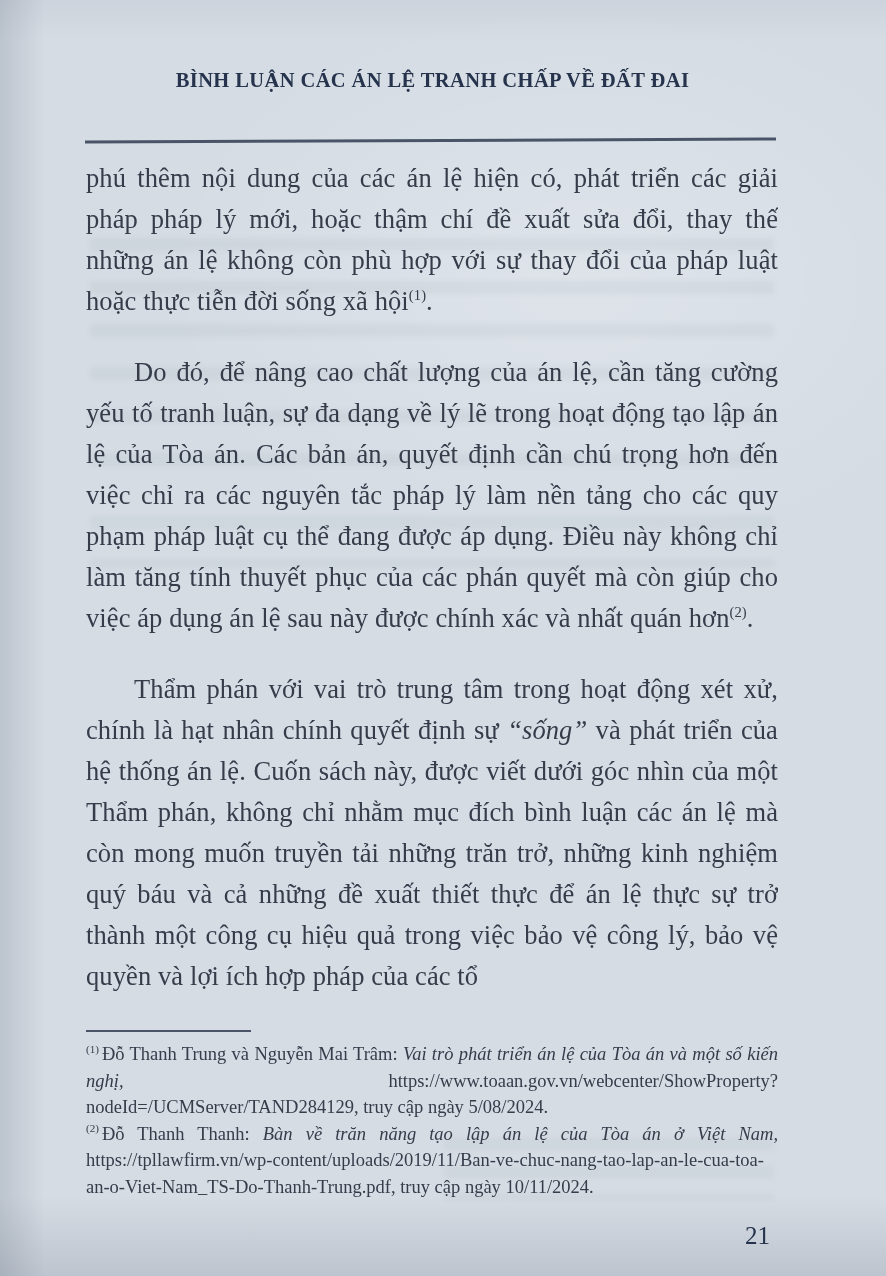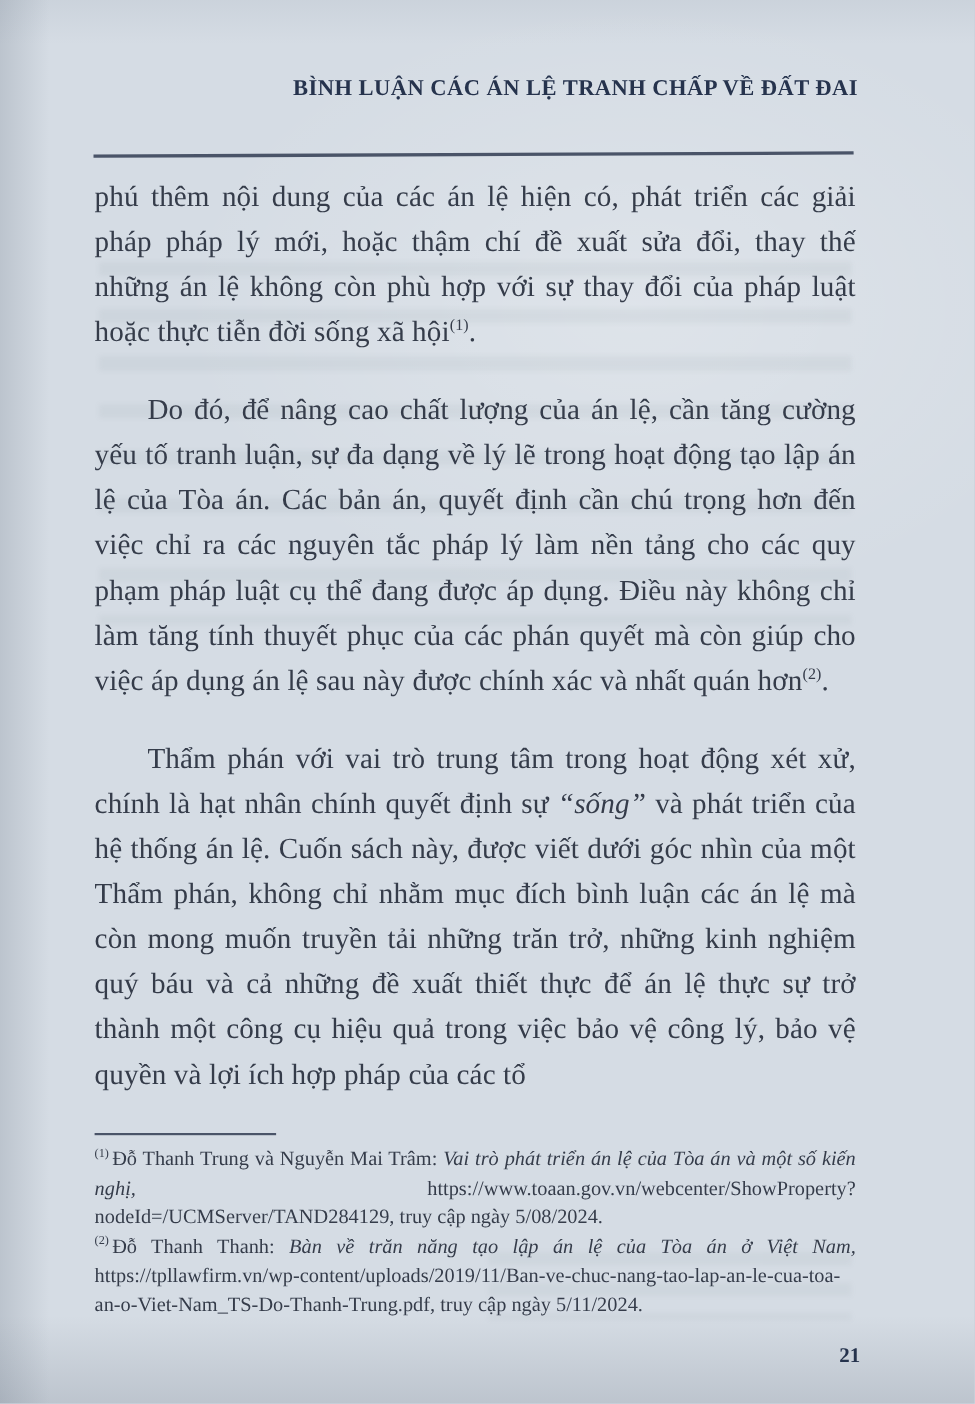--- a/index.html
+++ b/index.html
@@ -20,7 +20,7 @@
   .running-head {
     position: absolute;
     top: 66px; left: 85px; right: 106px;
-    text-align: right;
+    text-align: center;
     color: var(--c-ink_dark, #26334d);
     font-weight: bold;
     font-size: 20.5px;

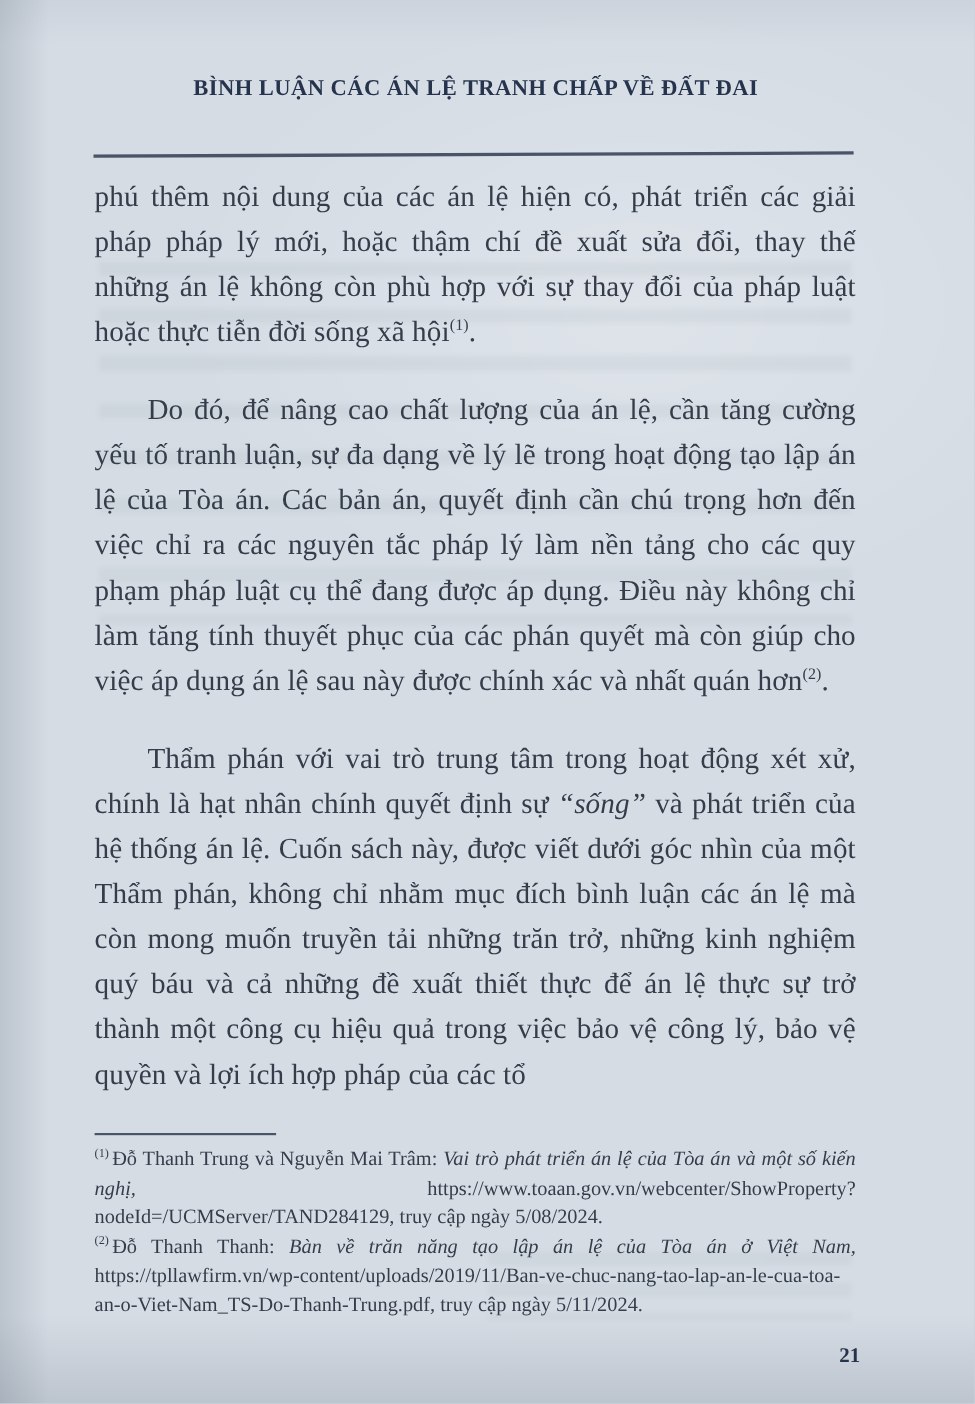--- a/index.html
+++ b/index.html
@@ -114,7 +114,7 @@
   <div class="footnotes">
     <div class="fn-rule"></div>
     <div class="fn"><sup>(1)</sup><span><span>Đỗ Thanh Trung và Nguyễn Mai Trâm: </span><span class="it">Vai trò phát triển án lệ của Tòa án và một số kiến nghị,</span><span> https://www.toaan.gov.vn/webcenter/ShowProperty?nodeId=/UCMServer/TAND284129, truy cập ngày 5/08/2024.</span></span></div>
-    <div class="fn"><sup>(2)</sup><span><span>Đỗ Thanh Thanh: </span><span class="it">Bàn về trăn năng tạo lập án lệ của Tòa án ở Việt Nam,</span><span> https://tpllawfirm.vn/wp-content/uploads/2019/11/Ban-ve-chuc-nang-tao-lap-an-le-cua-toa-an-o-Viet-Nam_TS-Do-Thanh-Trung.pdf, truy cập ngày 5/11/2024.</span></span></div>
+    <div class="fn"><sup>(2)</sup><span><span>Đỗ Thanh Thanh: </span><span class="it">Bàn về trăn năng tạo lập án lệ của Tòa án ở Việt Nam,</span><span> https://tpllawfirm.vn/wp-content/uploads/2019/11/Ban-ve-chuc-nang-tao-lap-an-le-cua-toa-an-o-Viet-Nam_TS-Do-Thanh-Trung.pdf, truy cập ngày 10/11/2024.</span></span></div>
   </div>
 
   <div class="page-num">21</div>

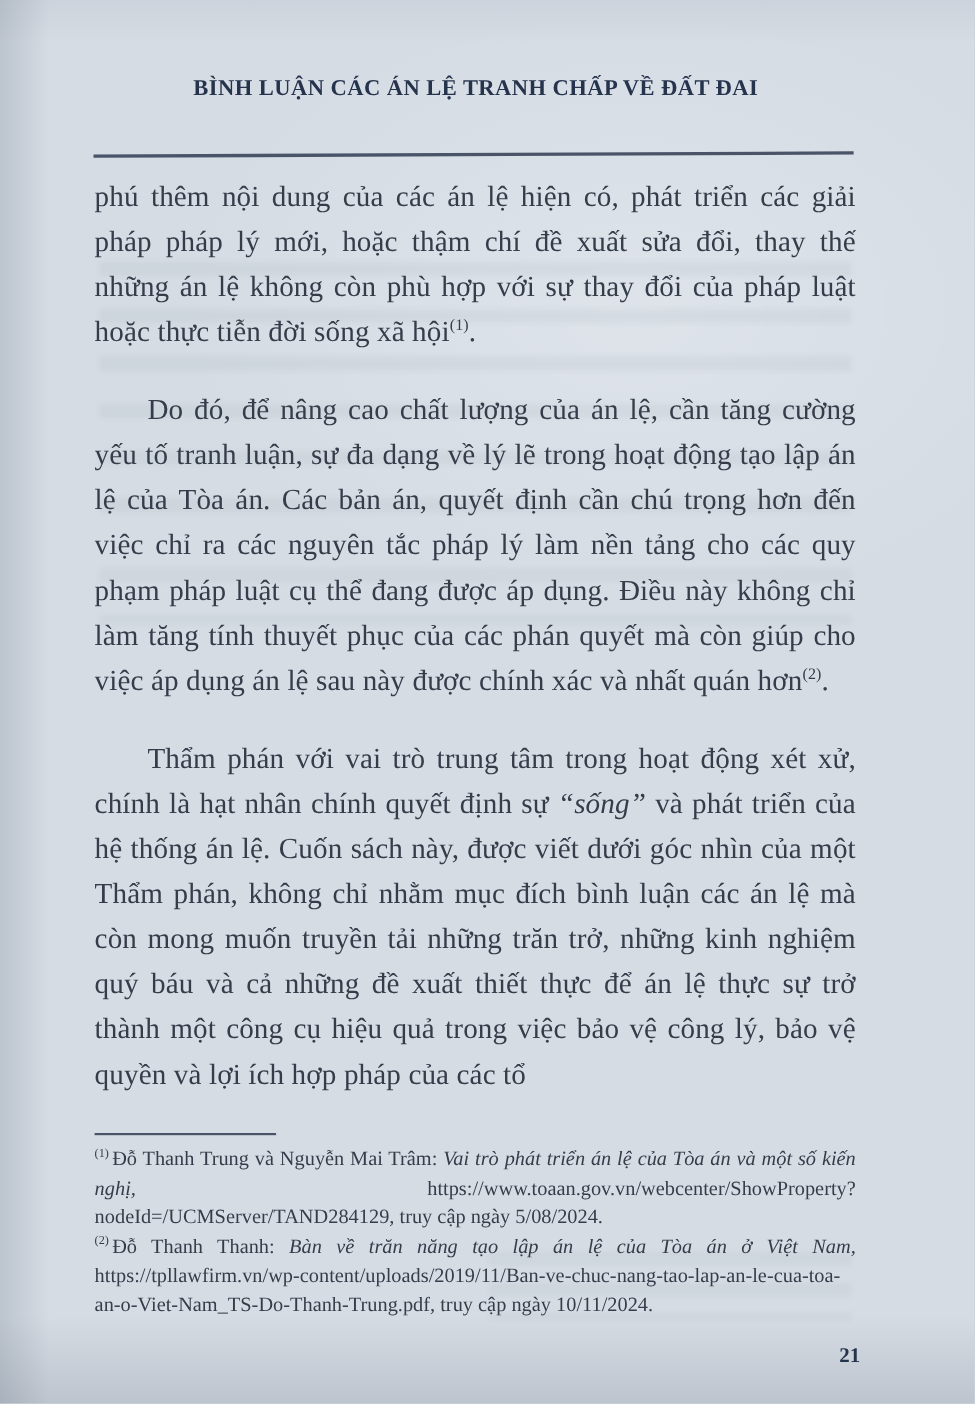--- a/index.html
+++ b/index.html
@@ -72,9 +72,9 @@
   
   .page-num {
     position: absolute;
-    top: 1222px; right: 104px;
-    font-size: 19px;
-    font-weight: bold;
+    top: 1222px; right: 116px;
+    font-size: 25px;
+    font-weight: normal;
     color: var(--c-ink_dark, #272e3c);
   }
   

